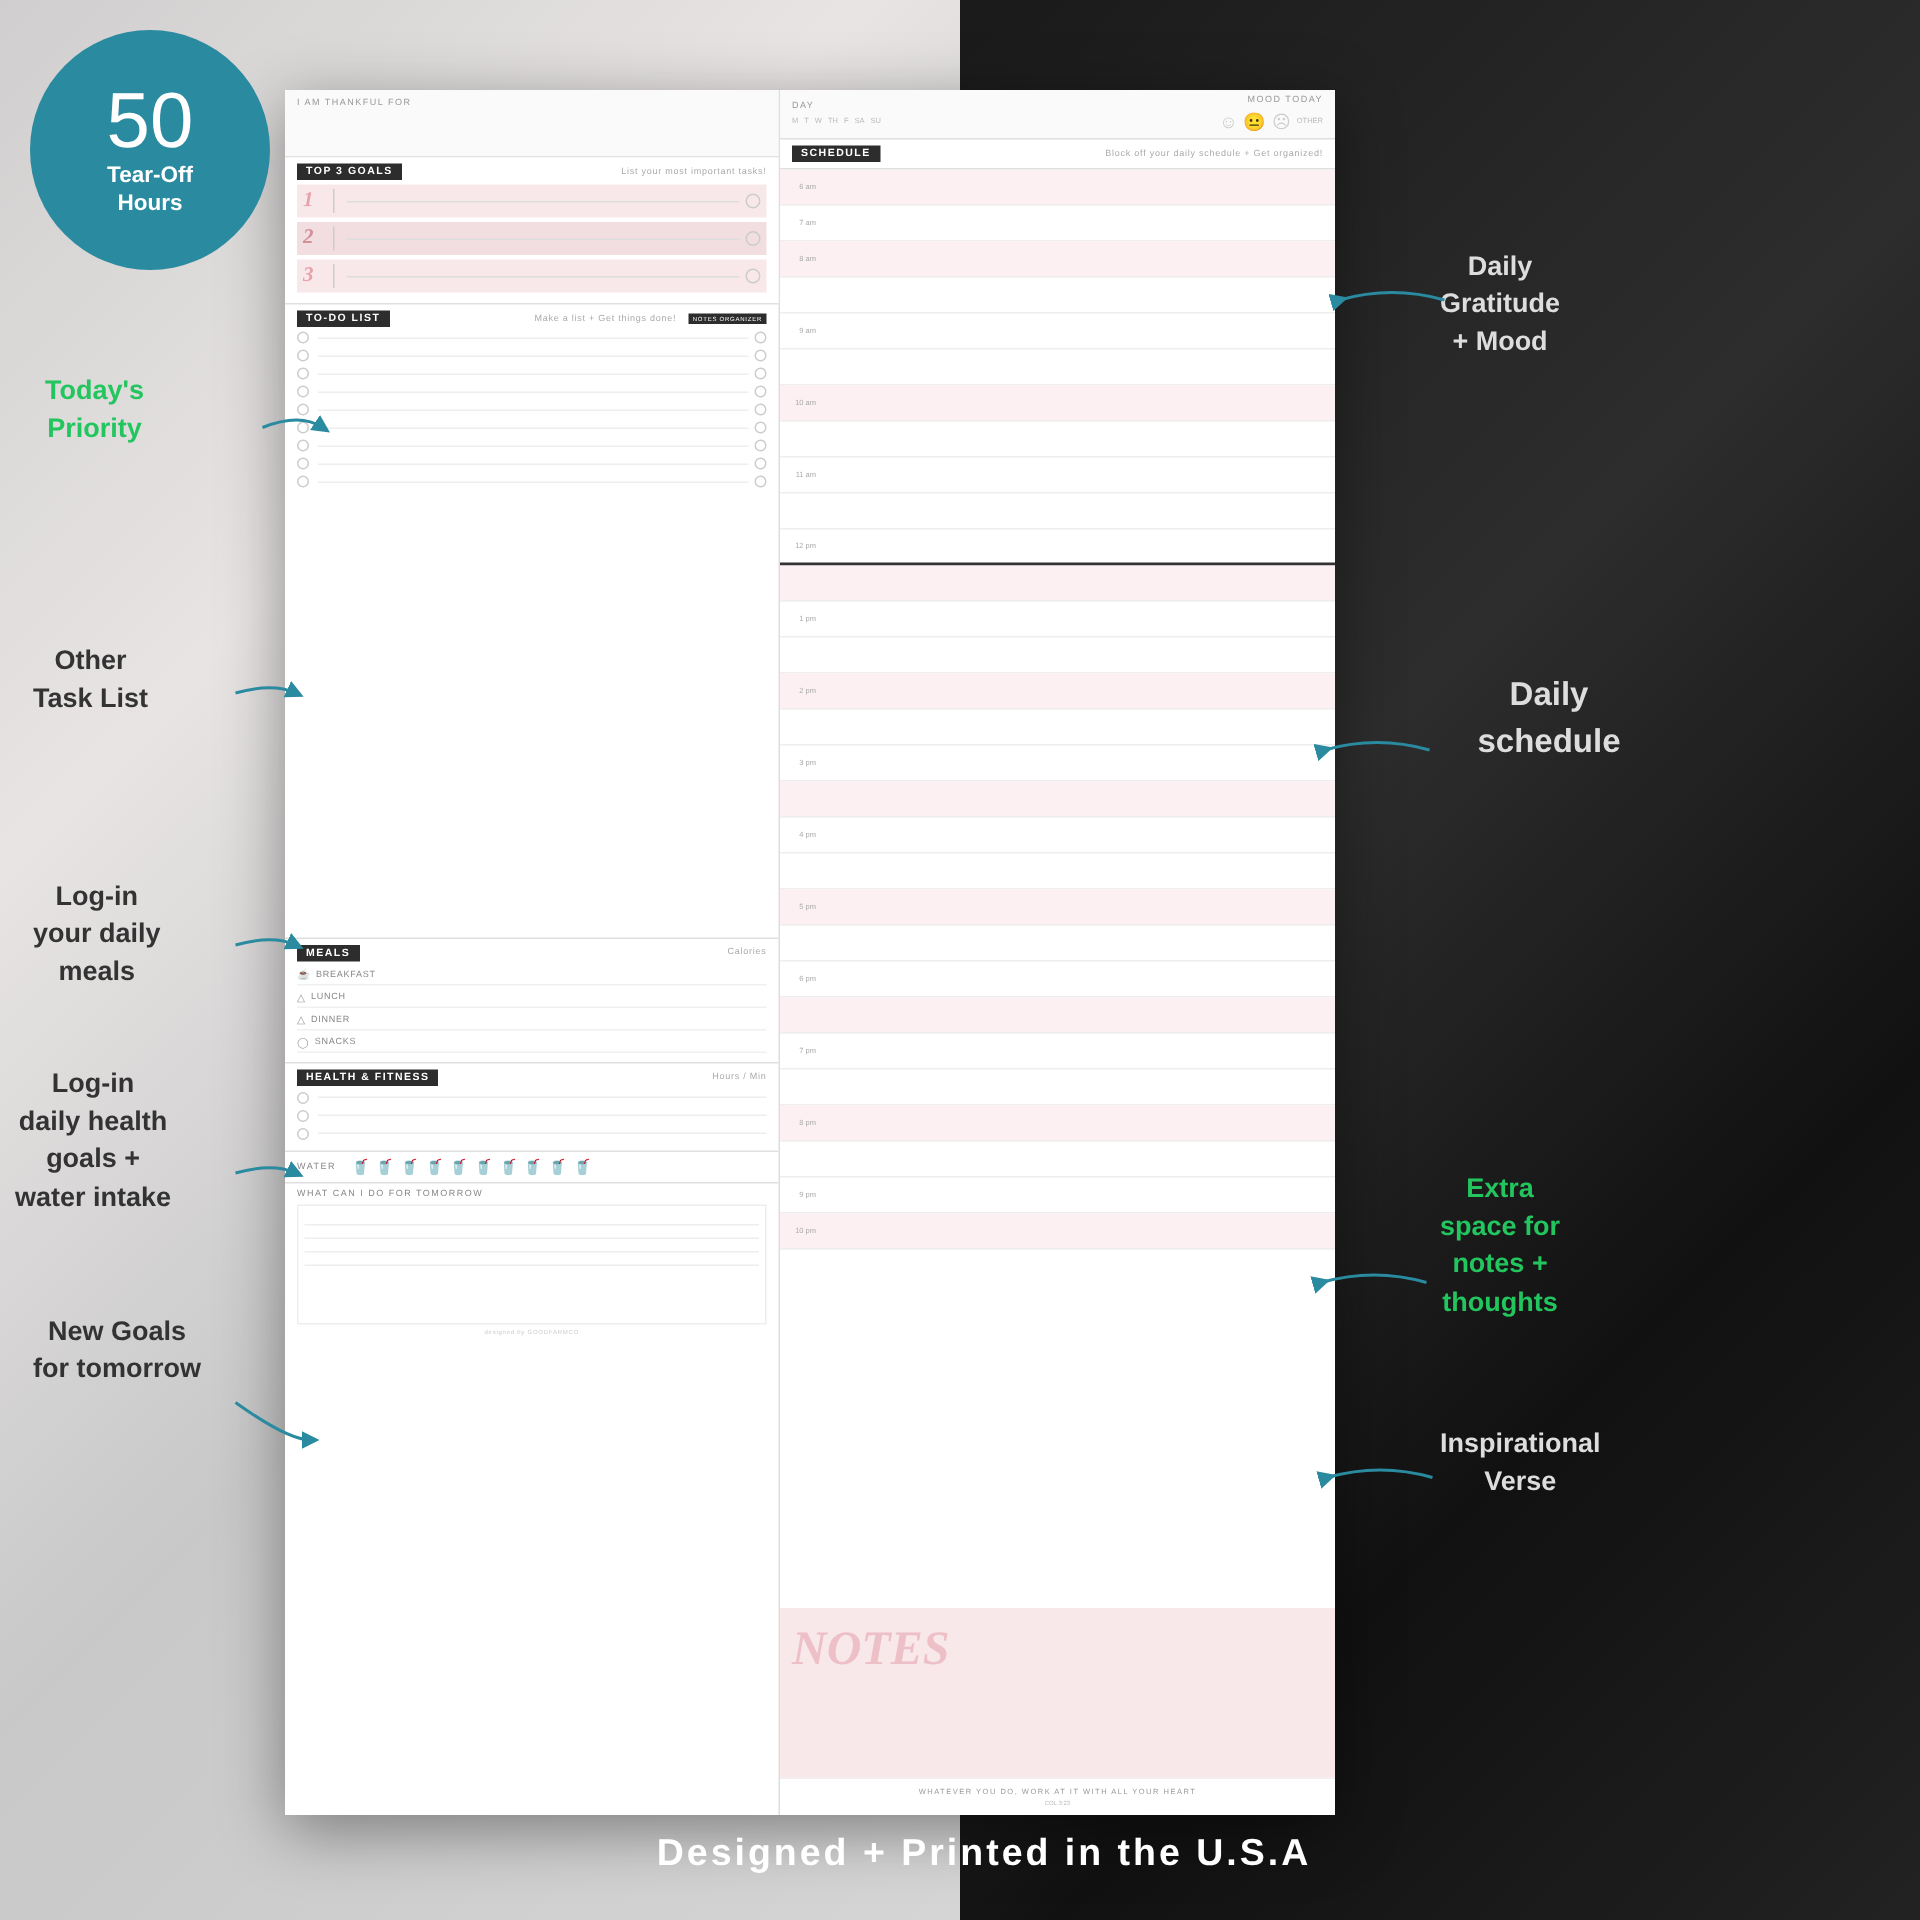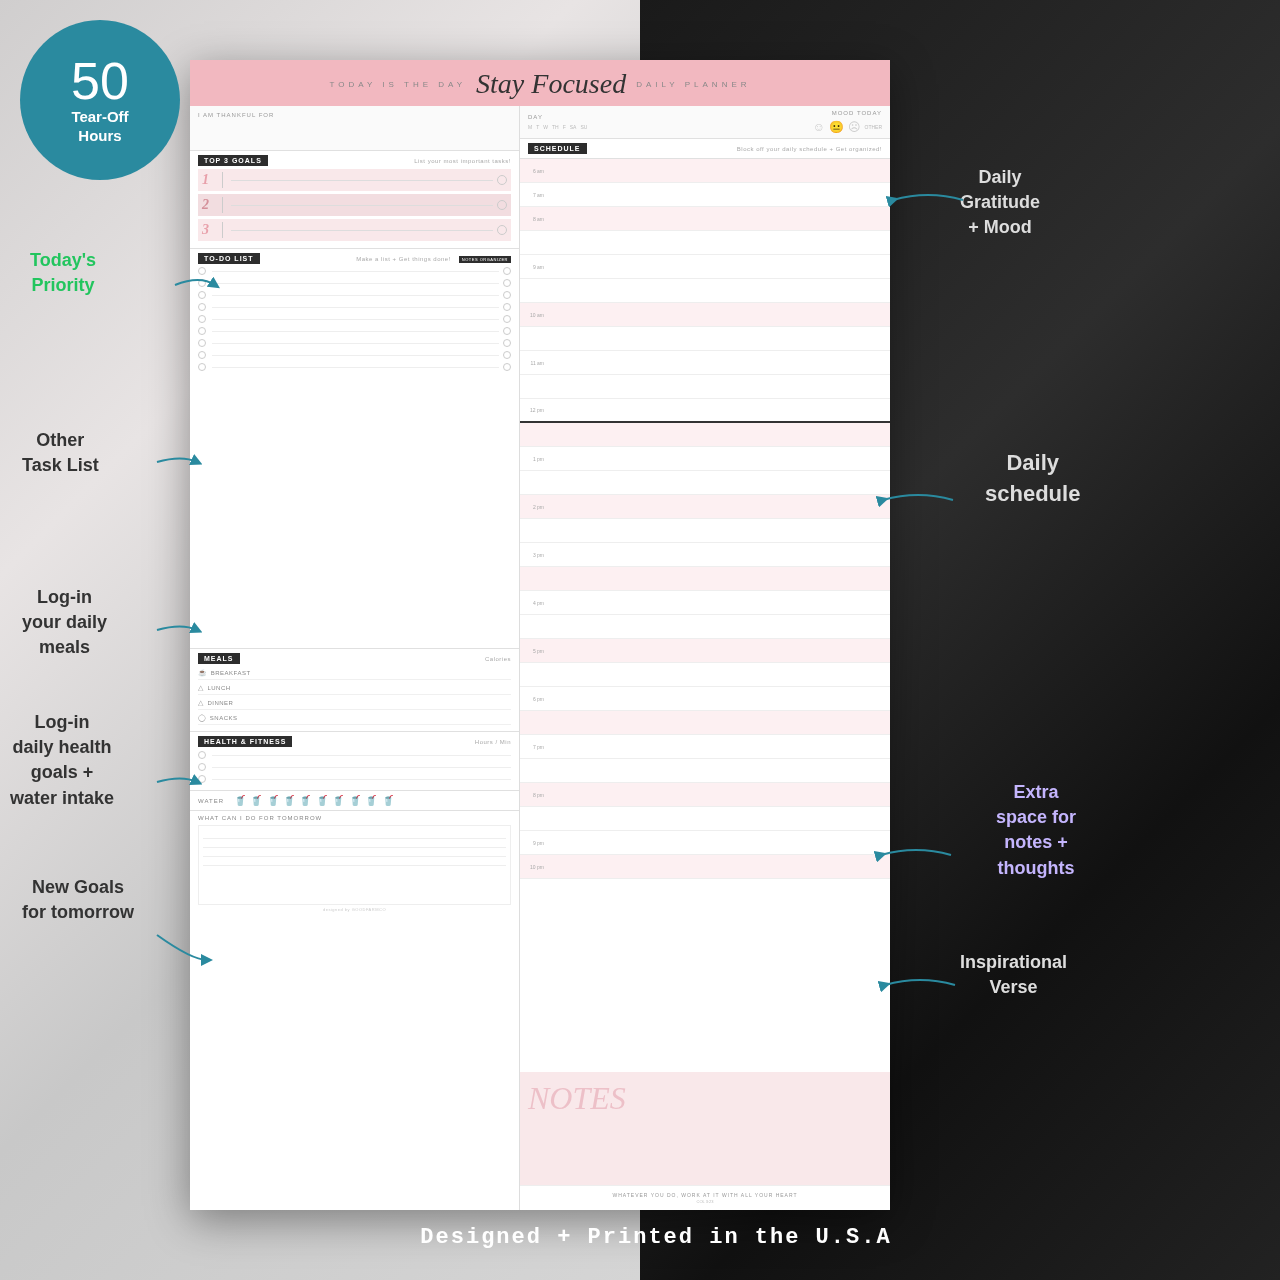--- a/index.html
+++ b/index.html
@@ -555,13 +555,6 @@
 
 <div class="planner">
 
-  <div class="planner-header">
-    <div style="display:flex;align-items:center;justify-content:center;gap:10px;">
-      <span class="today-text">TODAY IS THE DAY</span>
-      <span class="title">Stay Focused</span>
-      <span class="daily-text">DAILY PLANNER</span>
-    </div>
-  </div>
 
   <div class="planner-body">
 

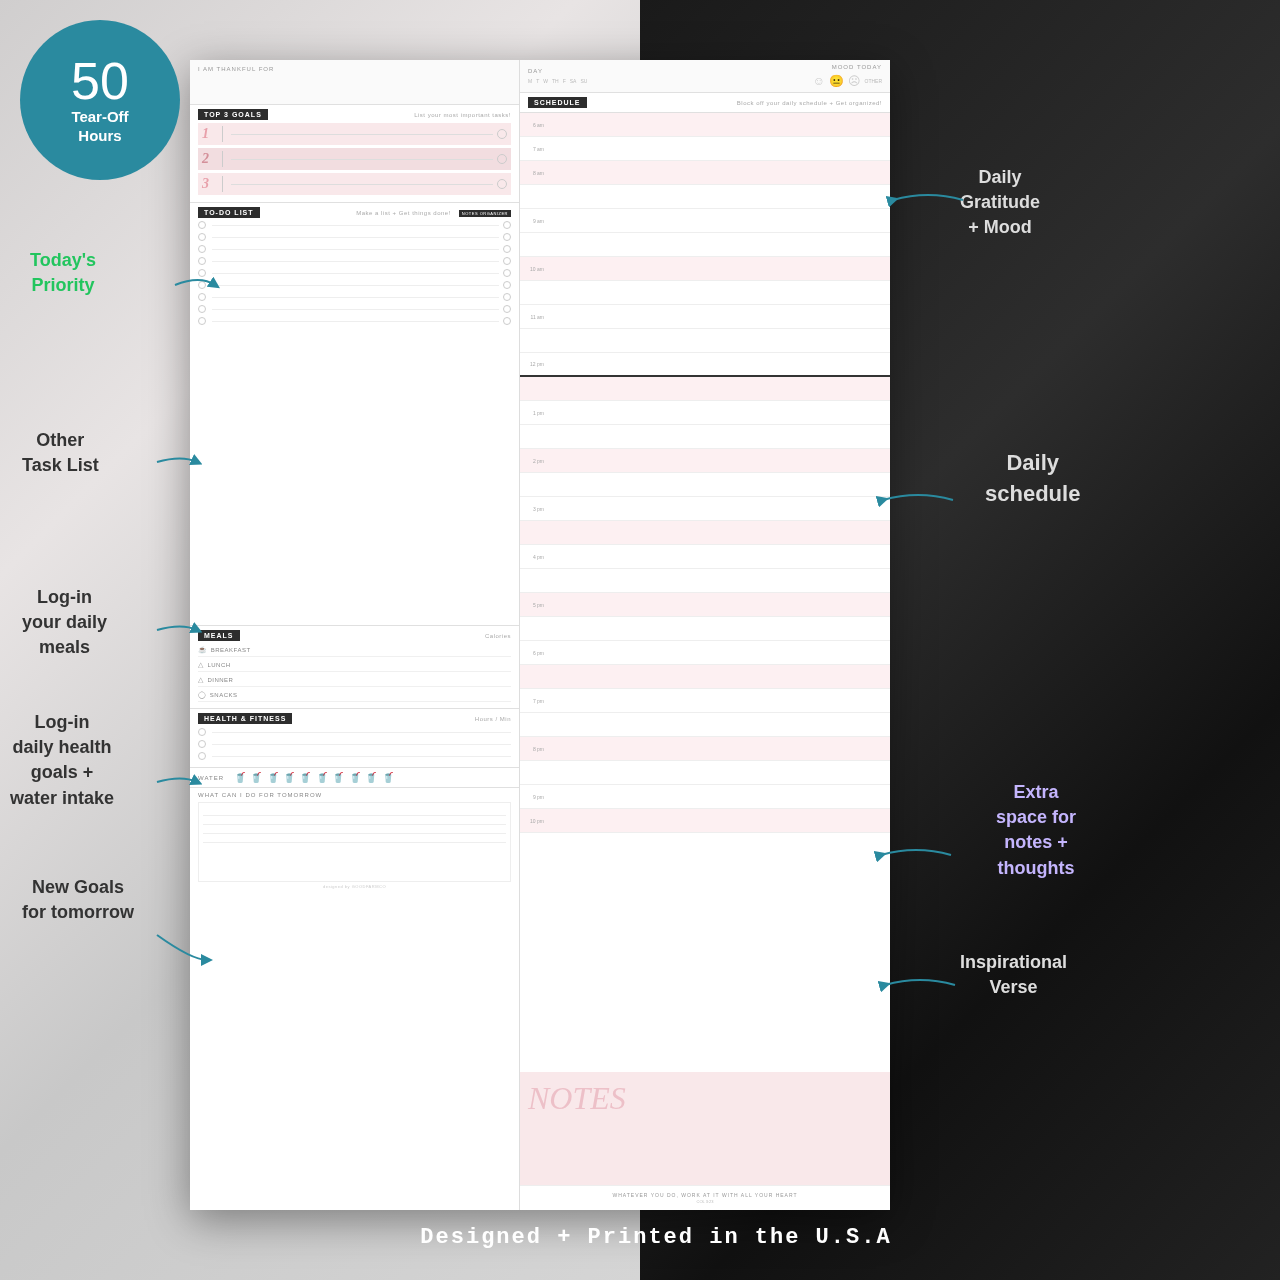--- a/index.html
+++ b/index.html
@@ -529,7 +529,7 @@
   <path d="M75,15 Q40,5 5,15" stroke="#2a8a9f" stroke-width="2" fill="none" marker-end="url(#ah7)"></path>
 </svg>
 
-<div class="annotation-label" style="top:780px;left:996px;color:#c4b5fd;font-size:18px;">
+<div class="annotation-label" style="top:780px;left:960px;color:#22c55e;font-size:18px;">
   Extra<br>space for<br>notes +<br>thoughts
 </div>
 <svg class="arrow-svg" style="top:840px;left:876px;width:80px;height:30px;">

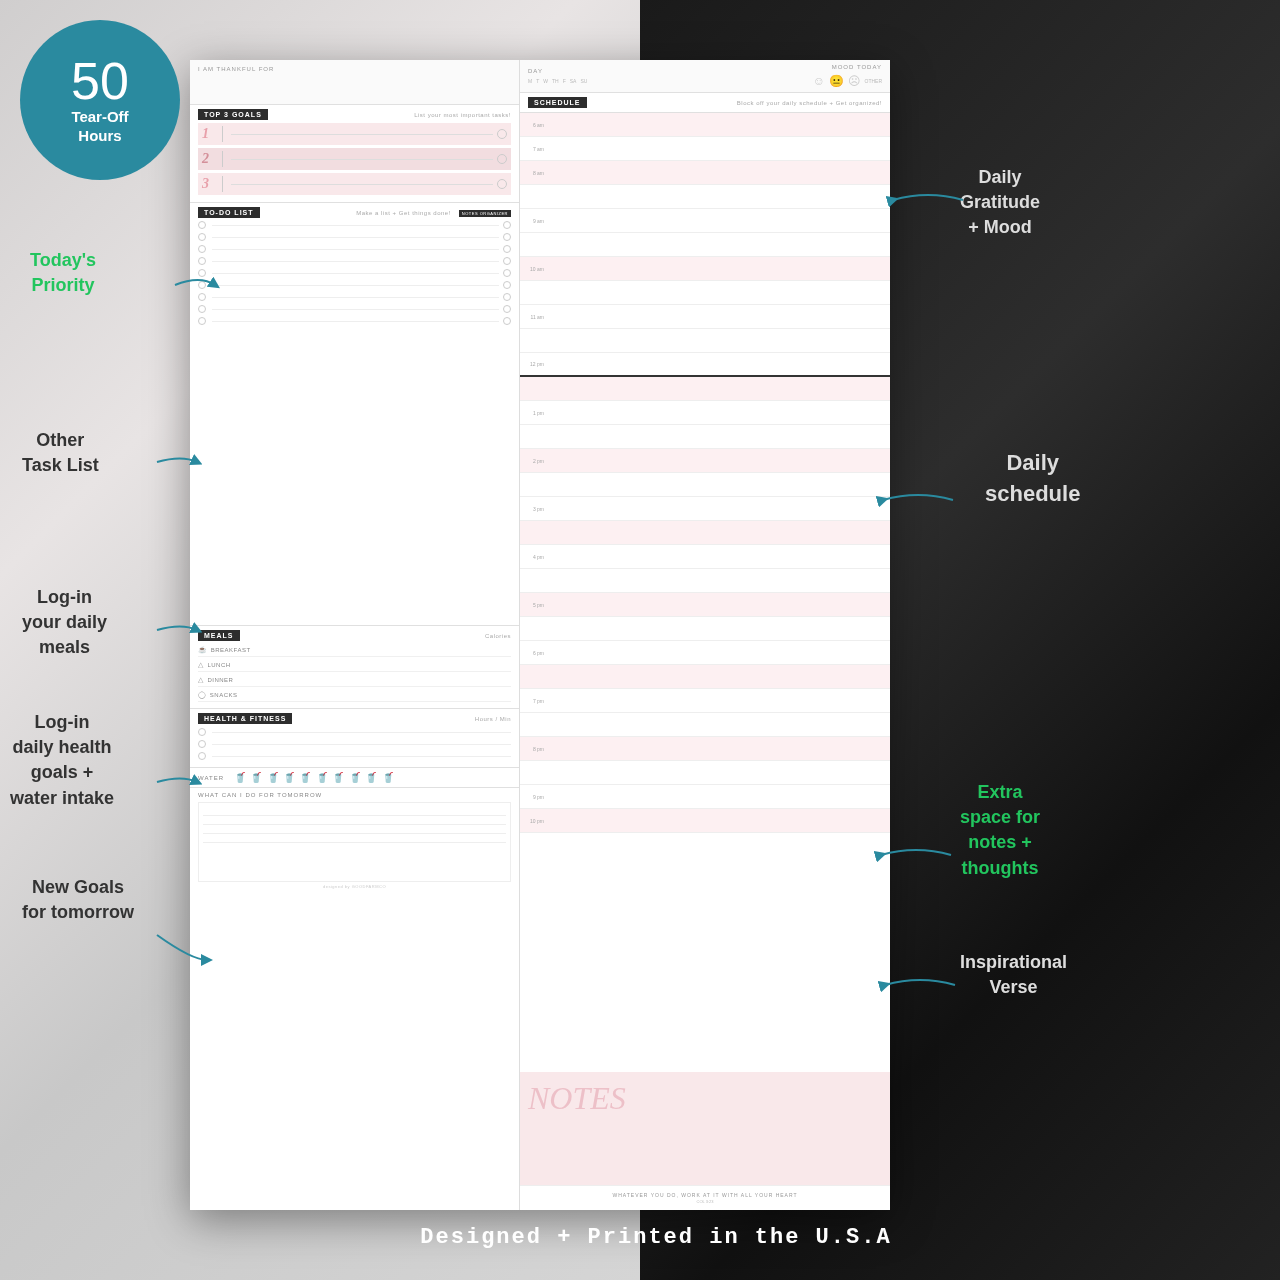--- a/index.html
+++ b/index.html
@@ -389,7 +389,7 @@
     }
     .notes-big {
       font-size: 32px;
-      font-weight: normal;
+      font-weight: bold;
       color: #e8b0ba;
       font-family: Georgia, serif;
       font-style: italic;

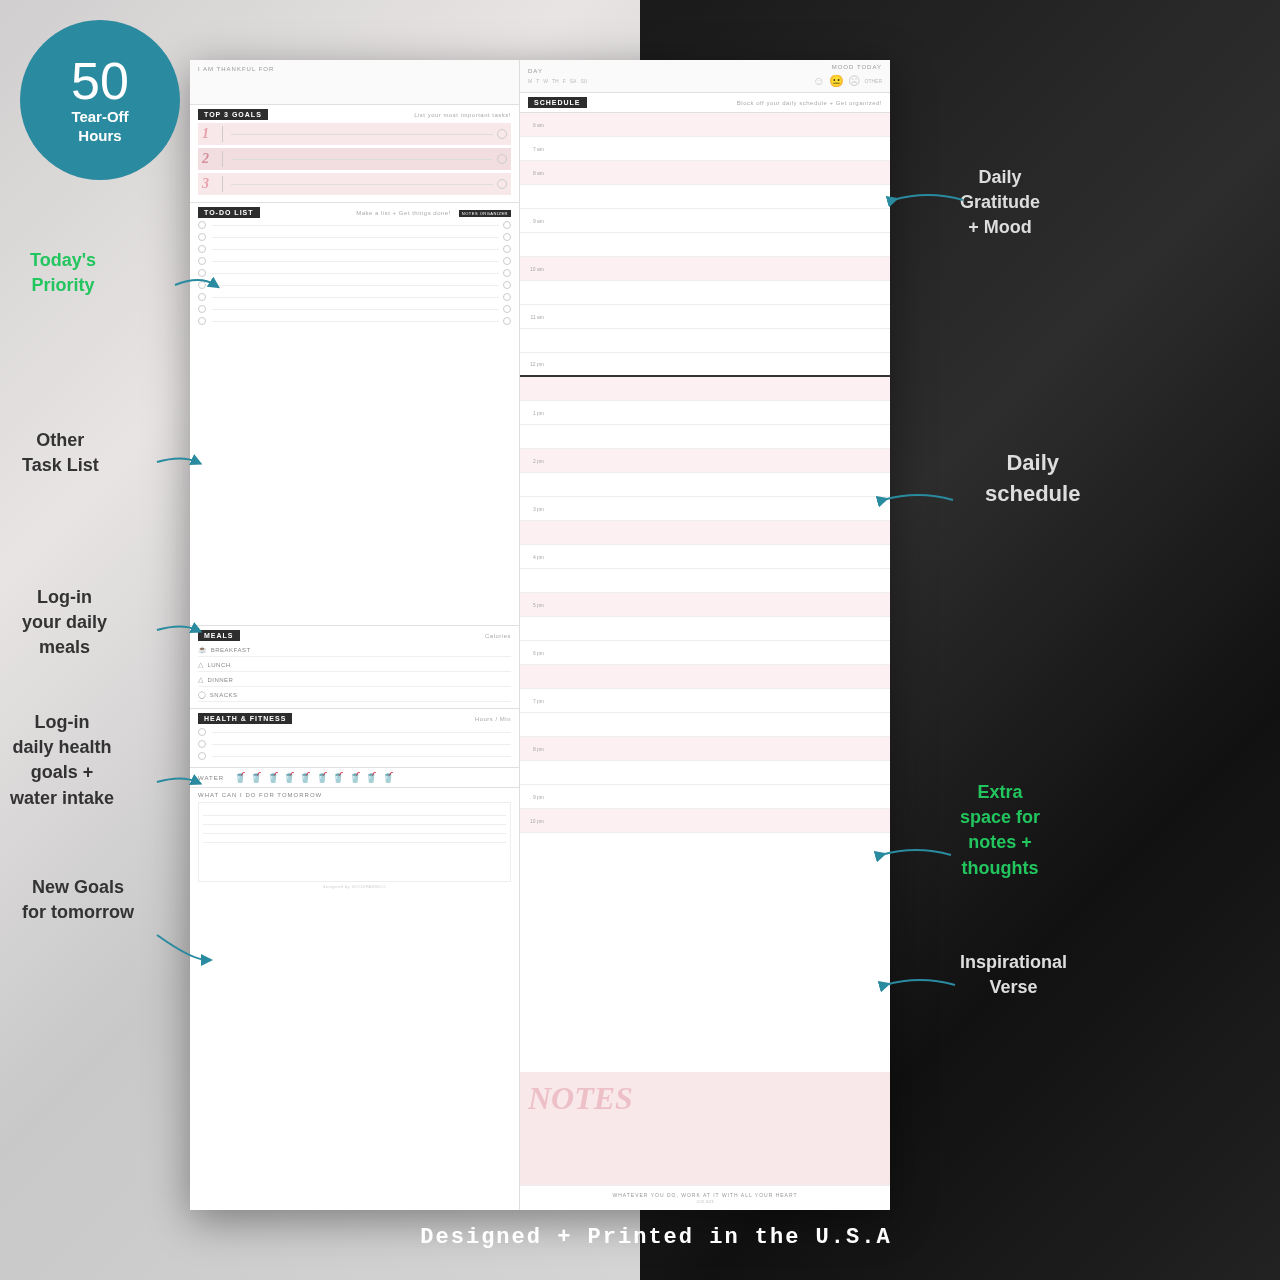--- a/index.html
+++ b/index.html
@@ -62,8 +62,8 @@
       text-align: center;
       z-index: 10;
       color: white;
-      font-size: 22px;
-      font-family: Liberation Mono, monospace;
+      font-size: 25px;
+      font-family: Liberation Sans, sans-serif;
       letter-spacing: 2px;
       font-weight: bold;
       padding-left: 32px;

